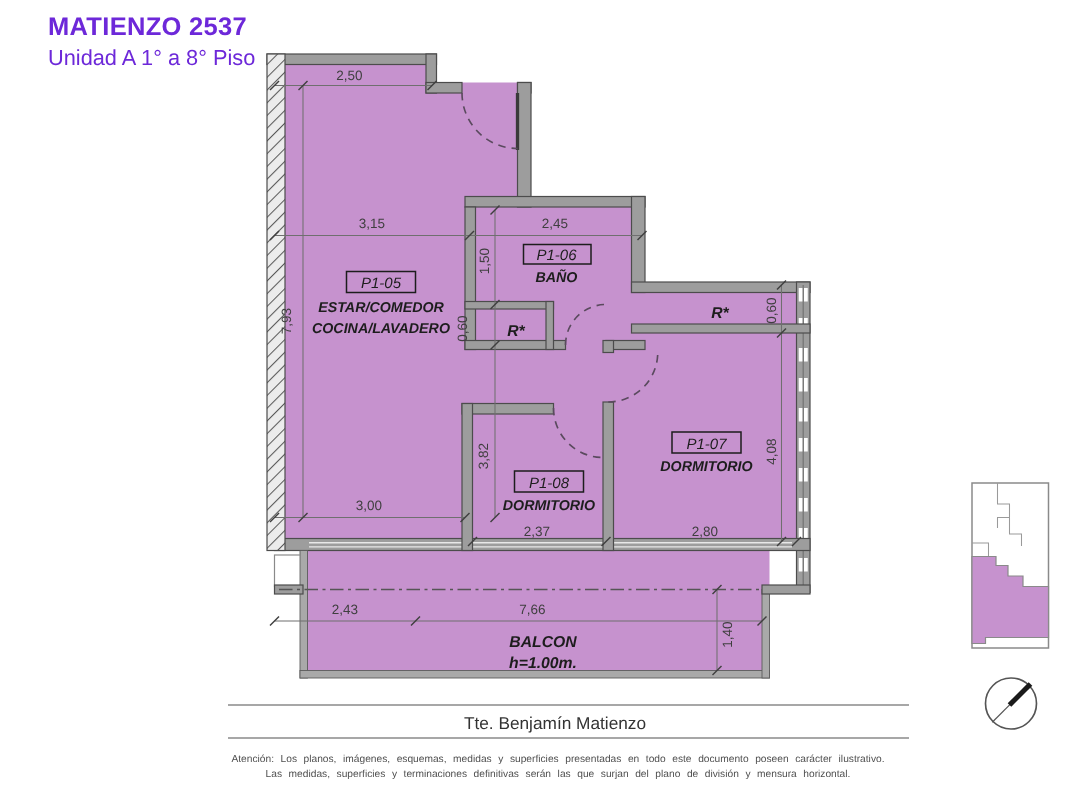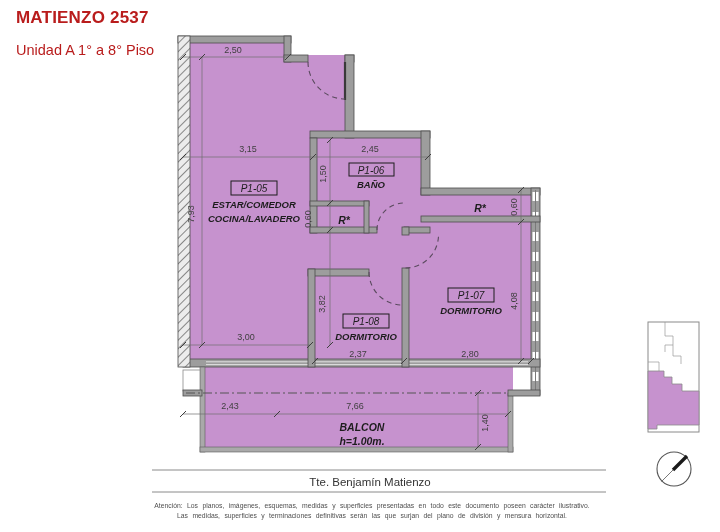--- a/index.html
+++ b/index.html
@@ -4,7 +4,7 @@
 <style>
   html,body{margin:0;padding:0;background:#ffffff;}
   body{width:720px;height:532px;position:relative;font-family:"Liberation Sans",sans-serif;overflow:hidden;}
-  .title{position:absolute;left:16px;top:8px;color:#b91c1c;}
+  .title{position:absolute;left:32px;top:8px;color:#6d28d9;}
   .title .t1{font-size:17px;font-weight:bold;letter-spacing:.2px;}
   .title .t2{font-size:14.5px;margin-top:14px;}
   svg{position:absolute;left:0;top:0;}

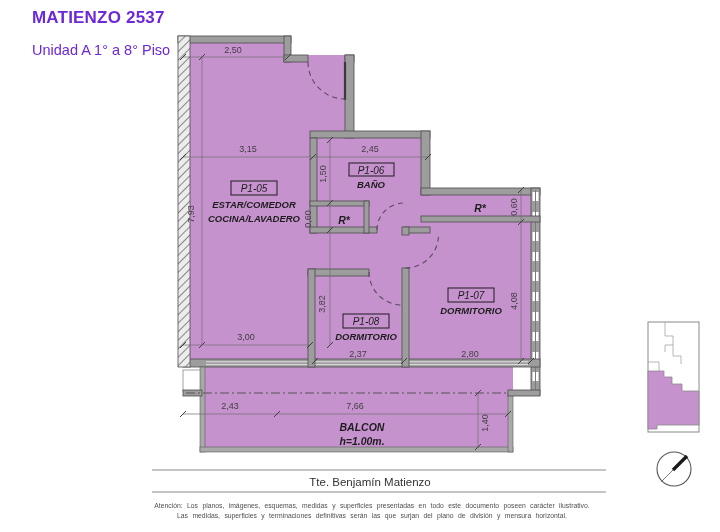--- a/index.html
+++ b/index.html
@@ -6,7 +6,7 @@
   body{width:720px;height:532px;position:relative;font-family:"Liberation Sans",sans-serif;overflow:hidden;}
   .title{position:absolute;left:32px;top:8px;color:#6d28d9;}
   .title .t1{font-size:17px;font-weight:bold;letter-spacing:.2px;}
-  .title .t2{font-size:14.5px;margin-top:14px;}
+  .title .t2{font-size:14.5px;margin-top:3px;}
   svg{position:absolute;left:0;top:0;}
   .wall{fill:#9d9d9d;stroke:#4c4c4c;stroke-width:.8;}
   .bwall{fill:#a9a9a9;stroke:#5c5c5c;stroke-width:.6;}

